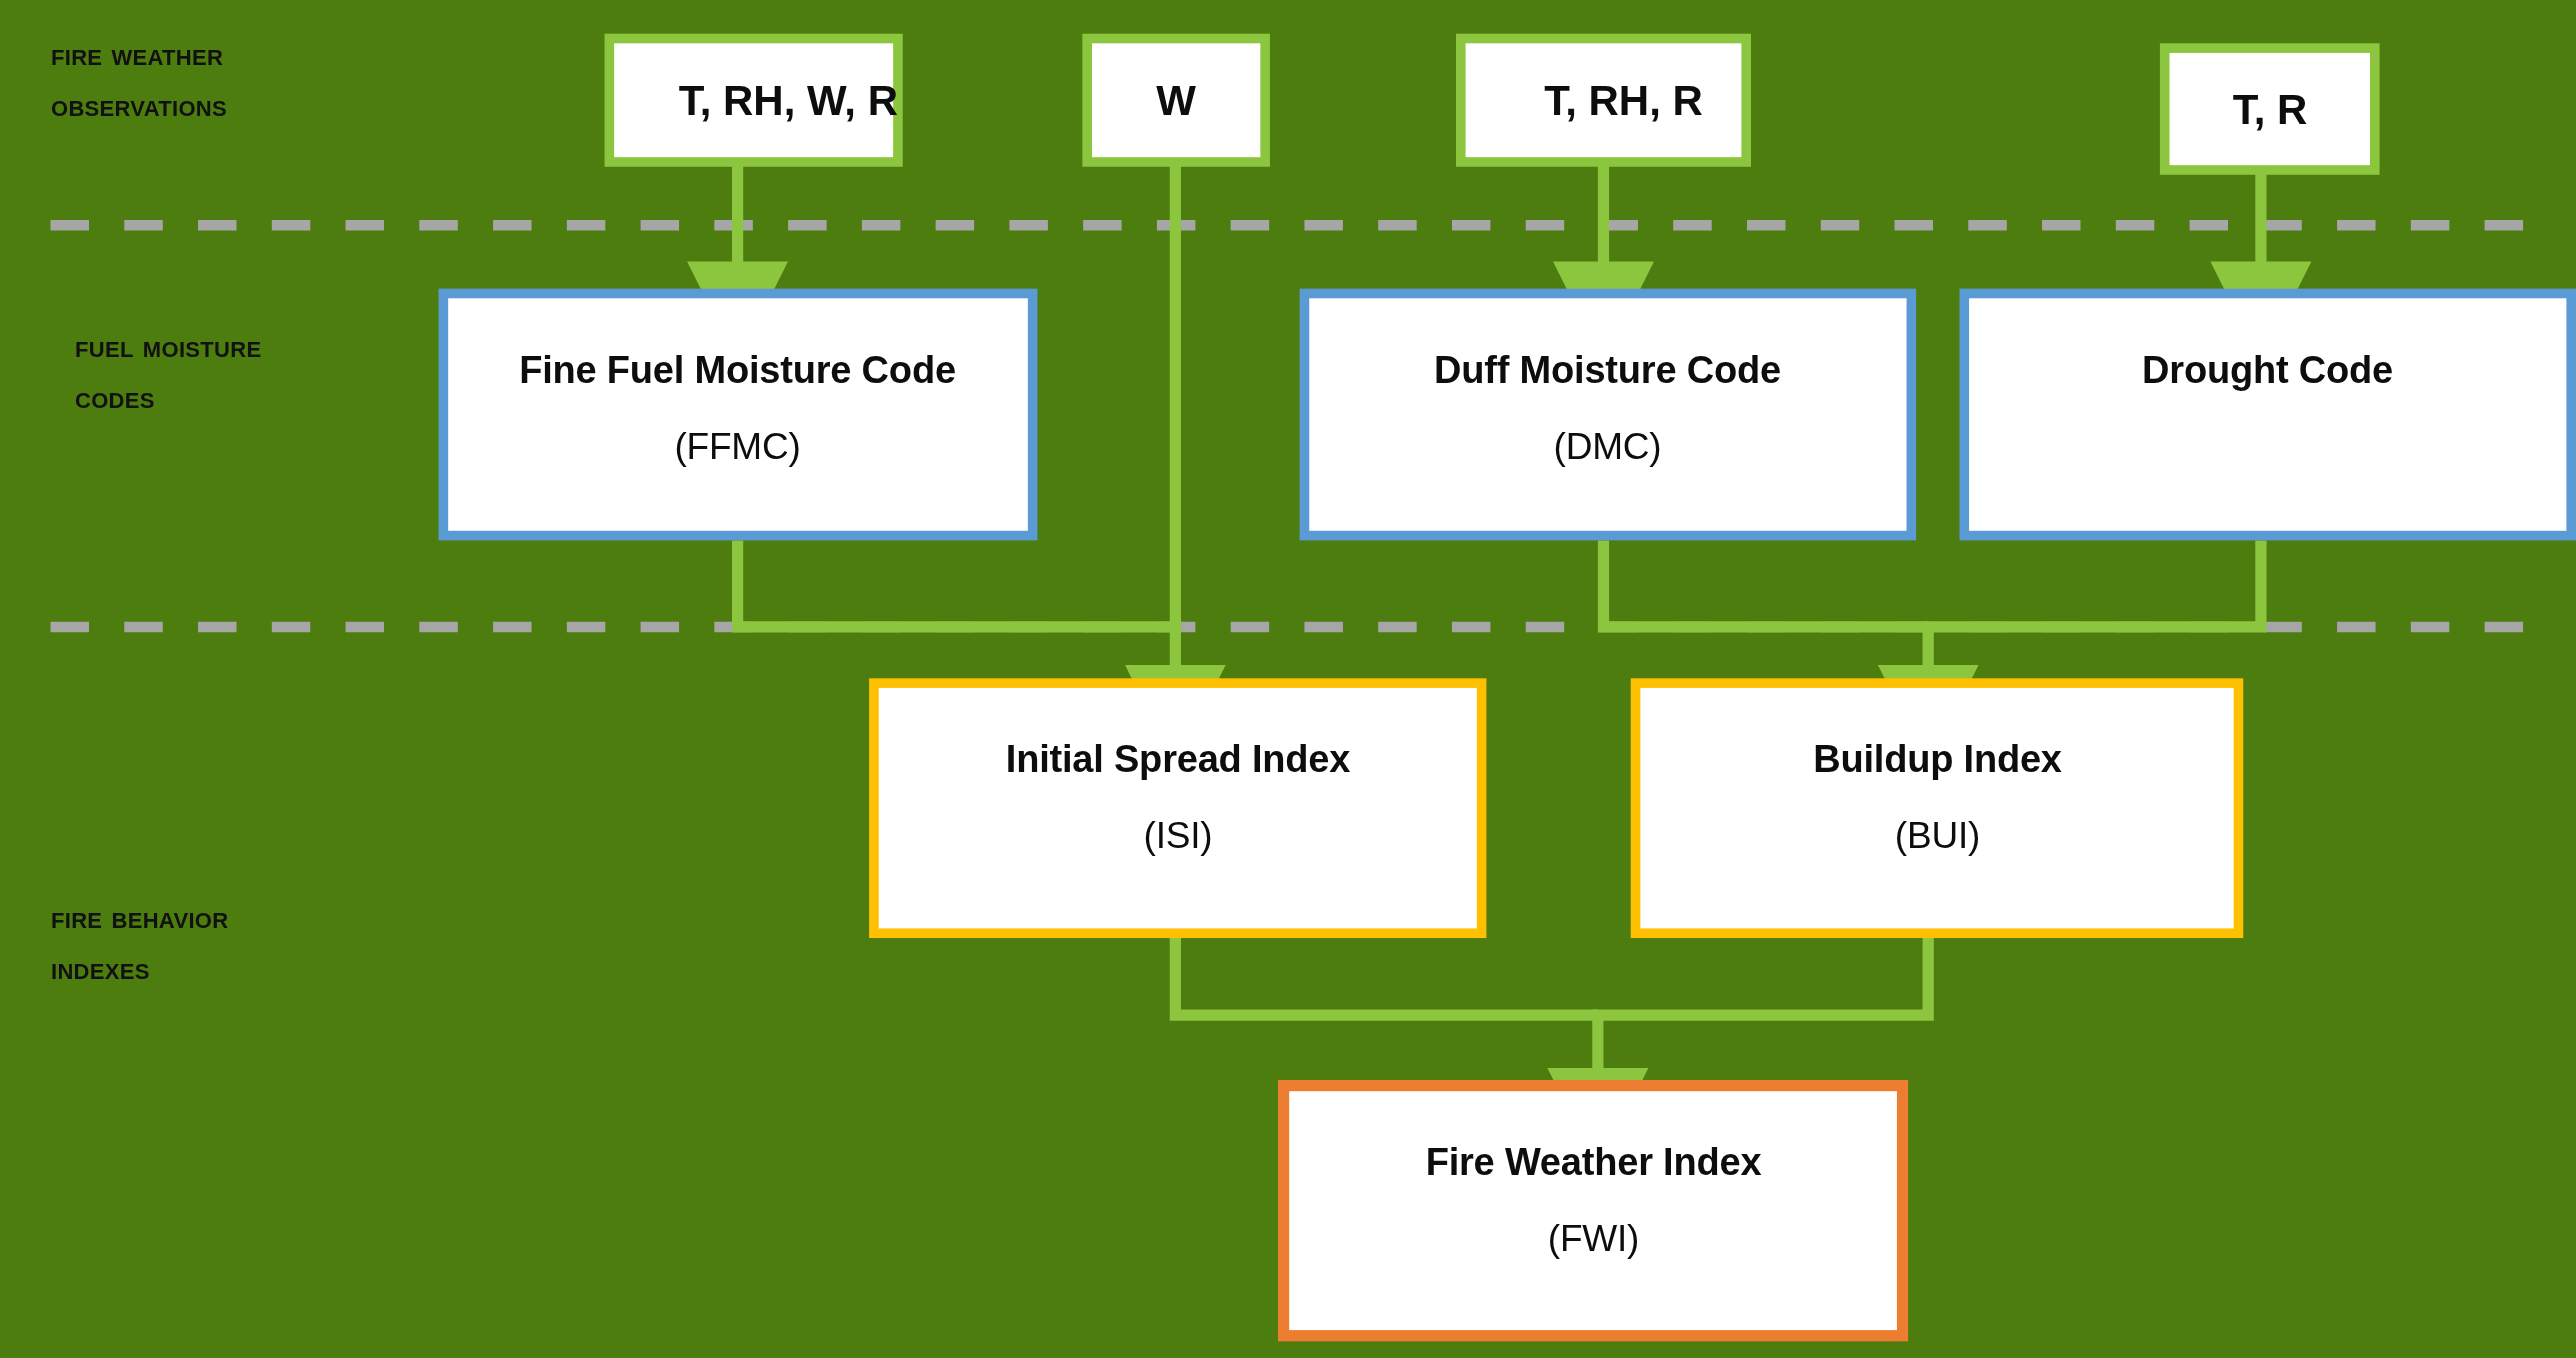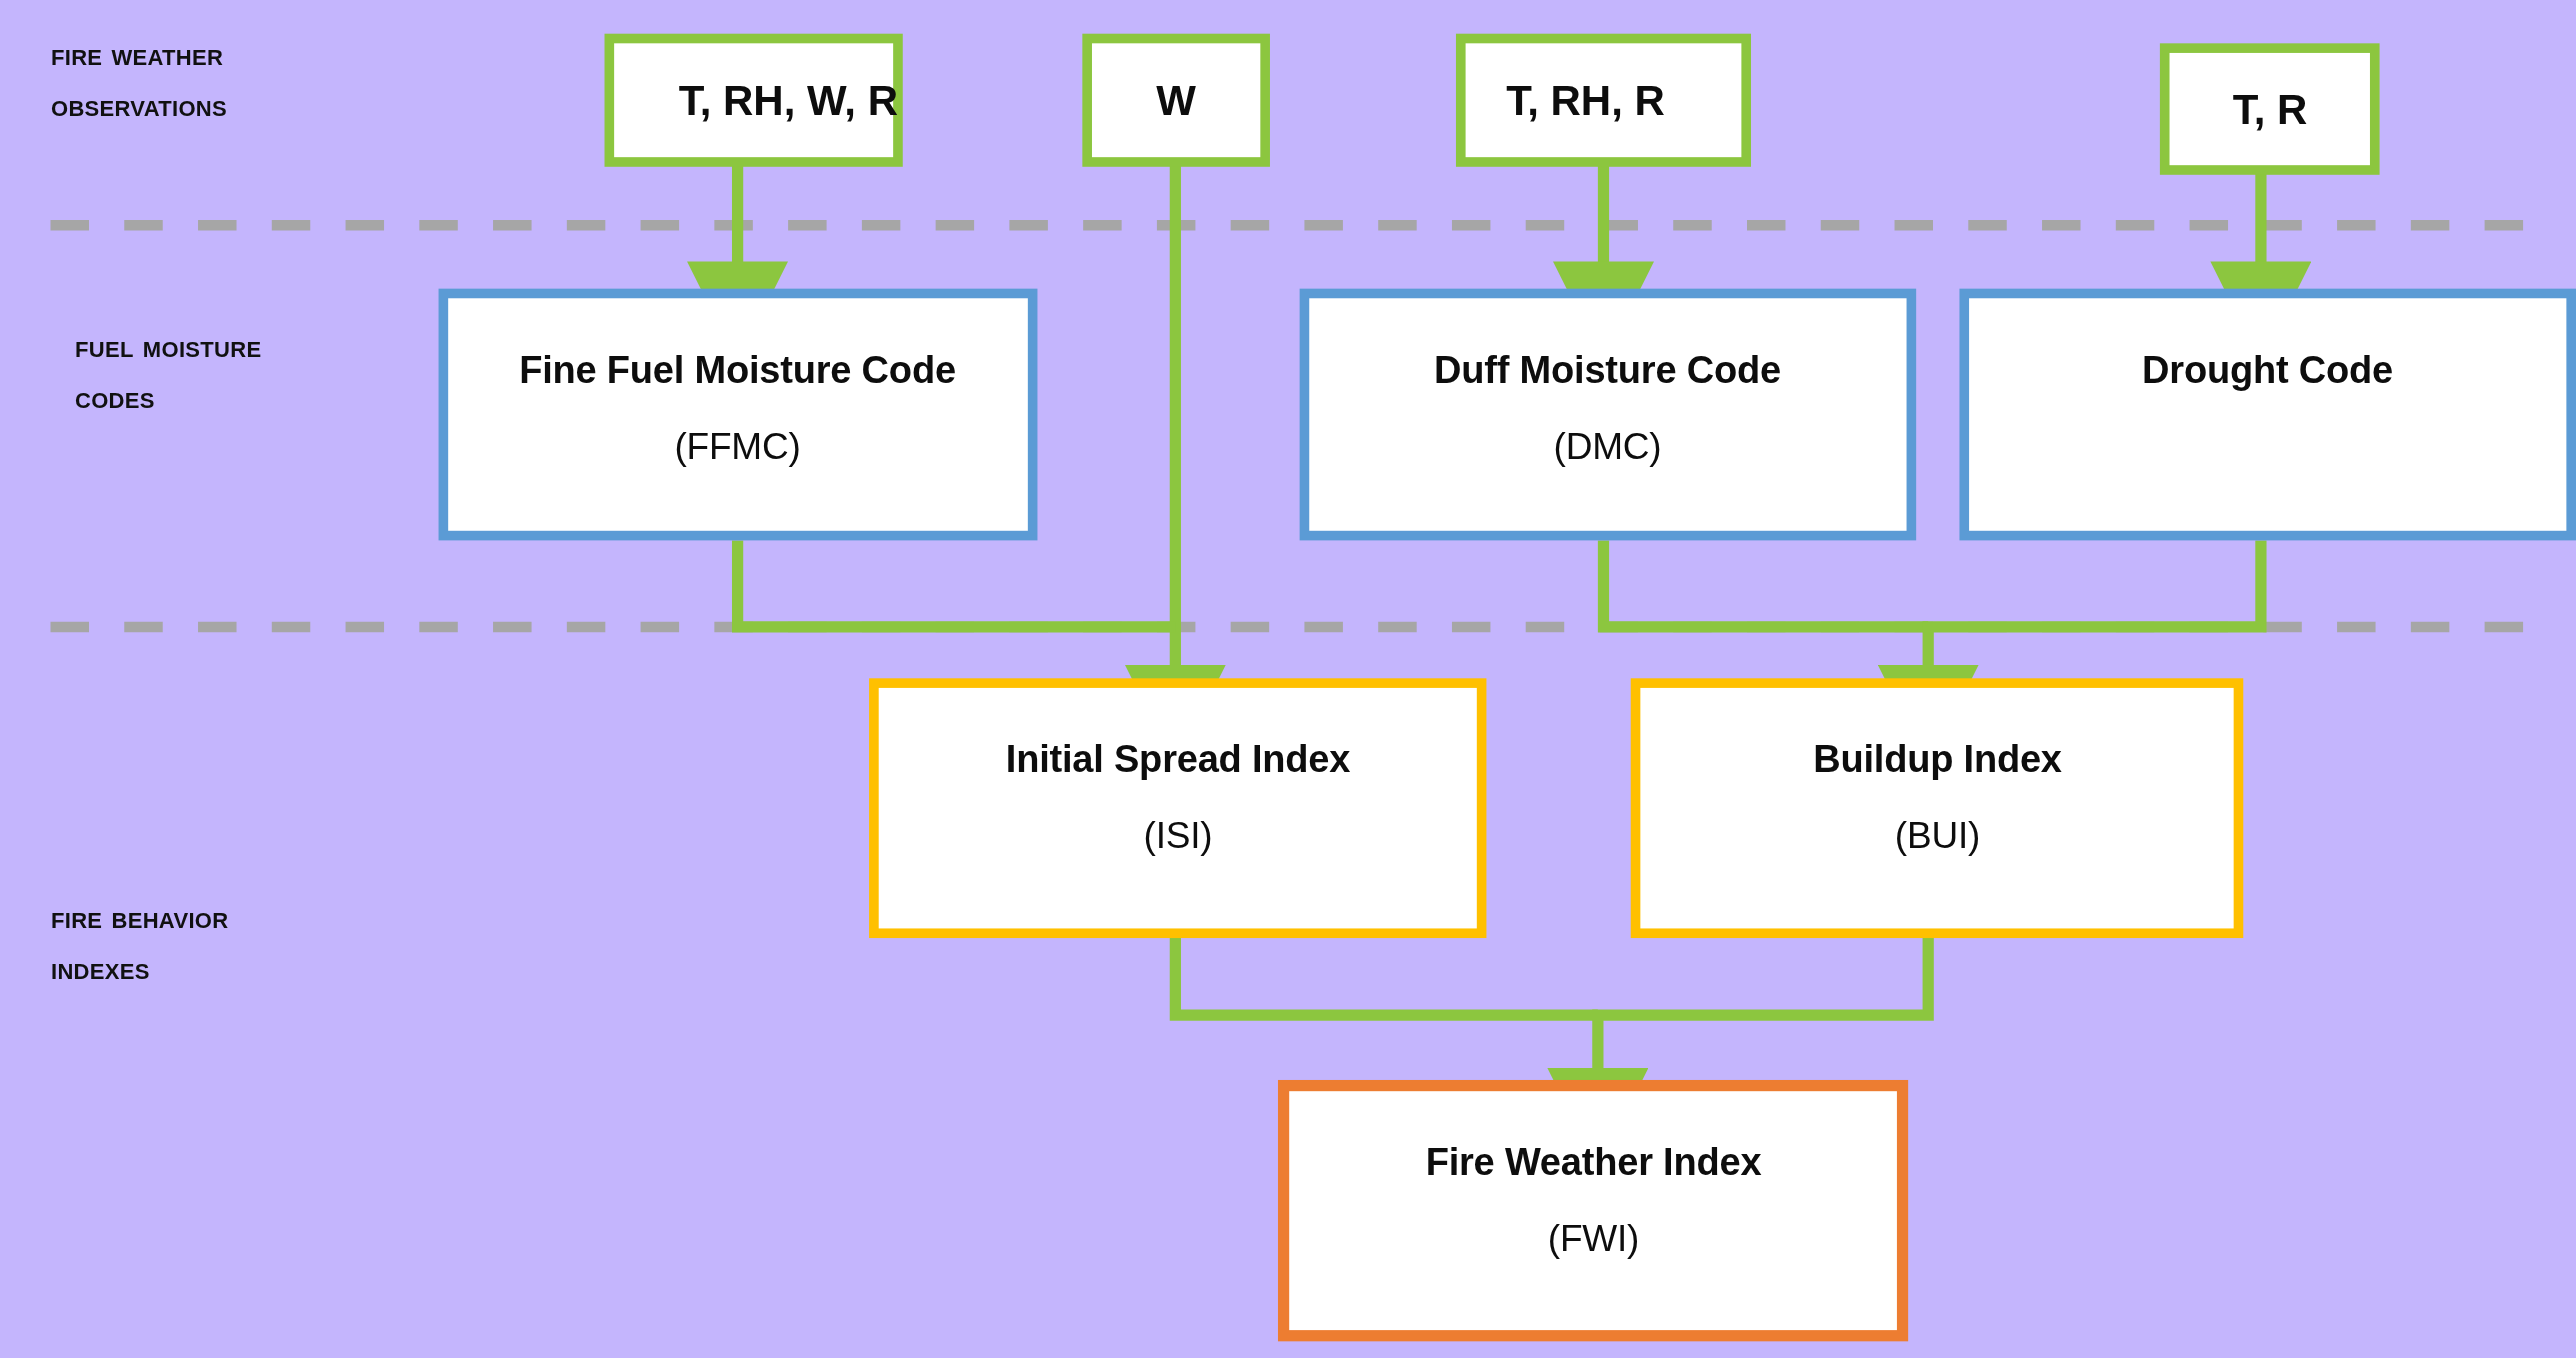--- a/index.html
+++ b/index.html
@@ -18,7 +18,7 @@
     position: relative;
     width: 2576px;
     height: 1359px;
-    background: #c4b5fd;
+    background: #4d7c0f;
   }
   svg.diagram-canvas {
     position: absolute;

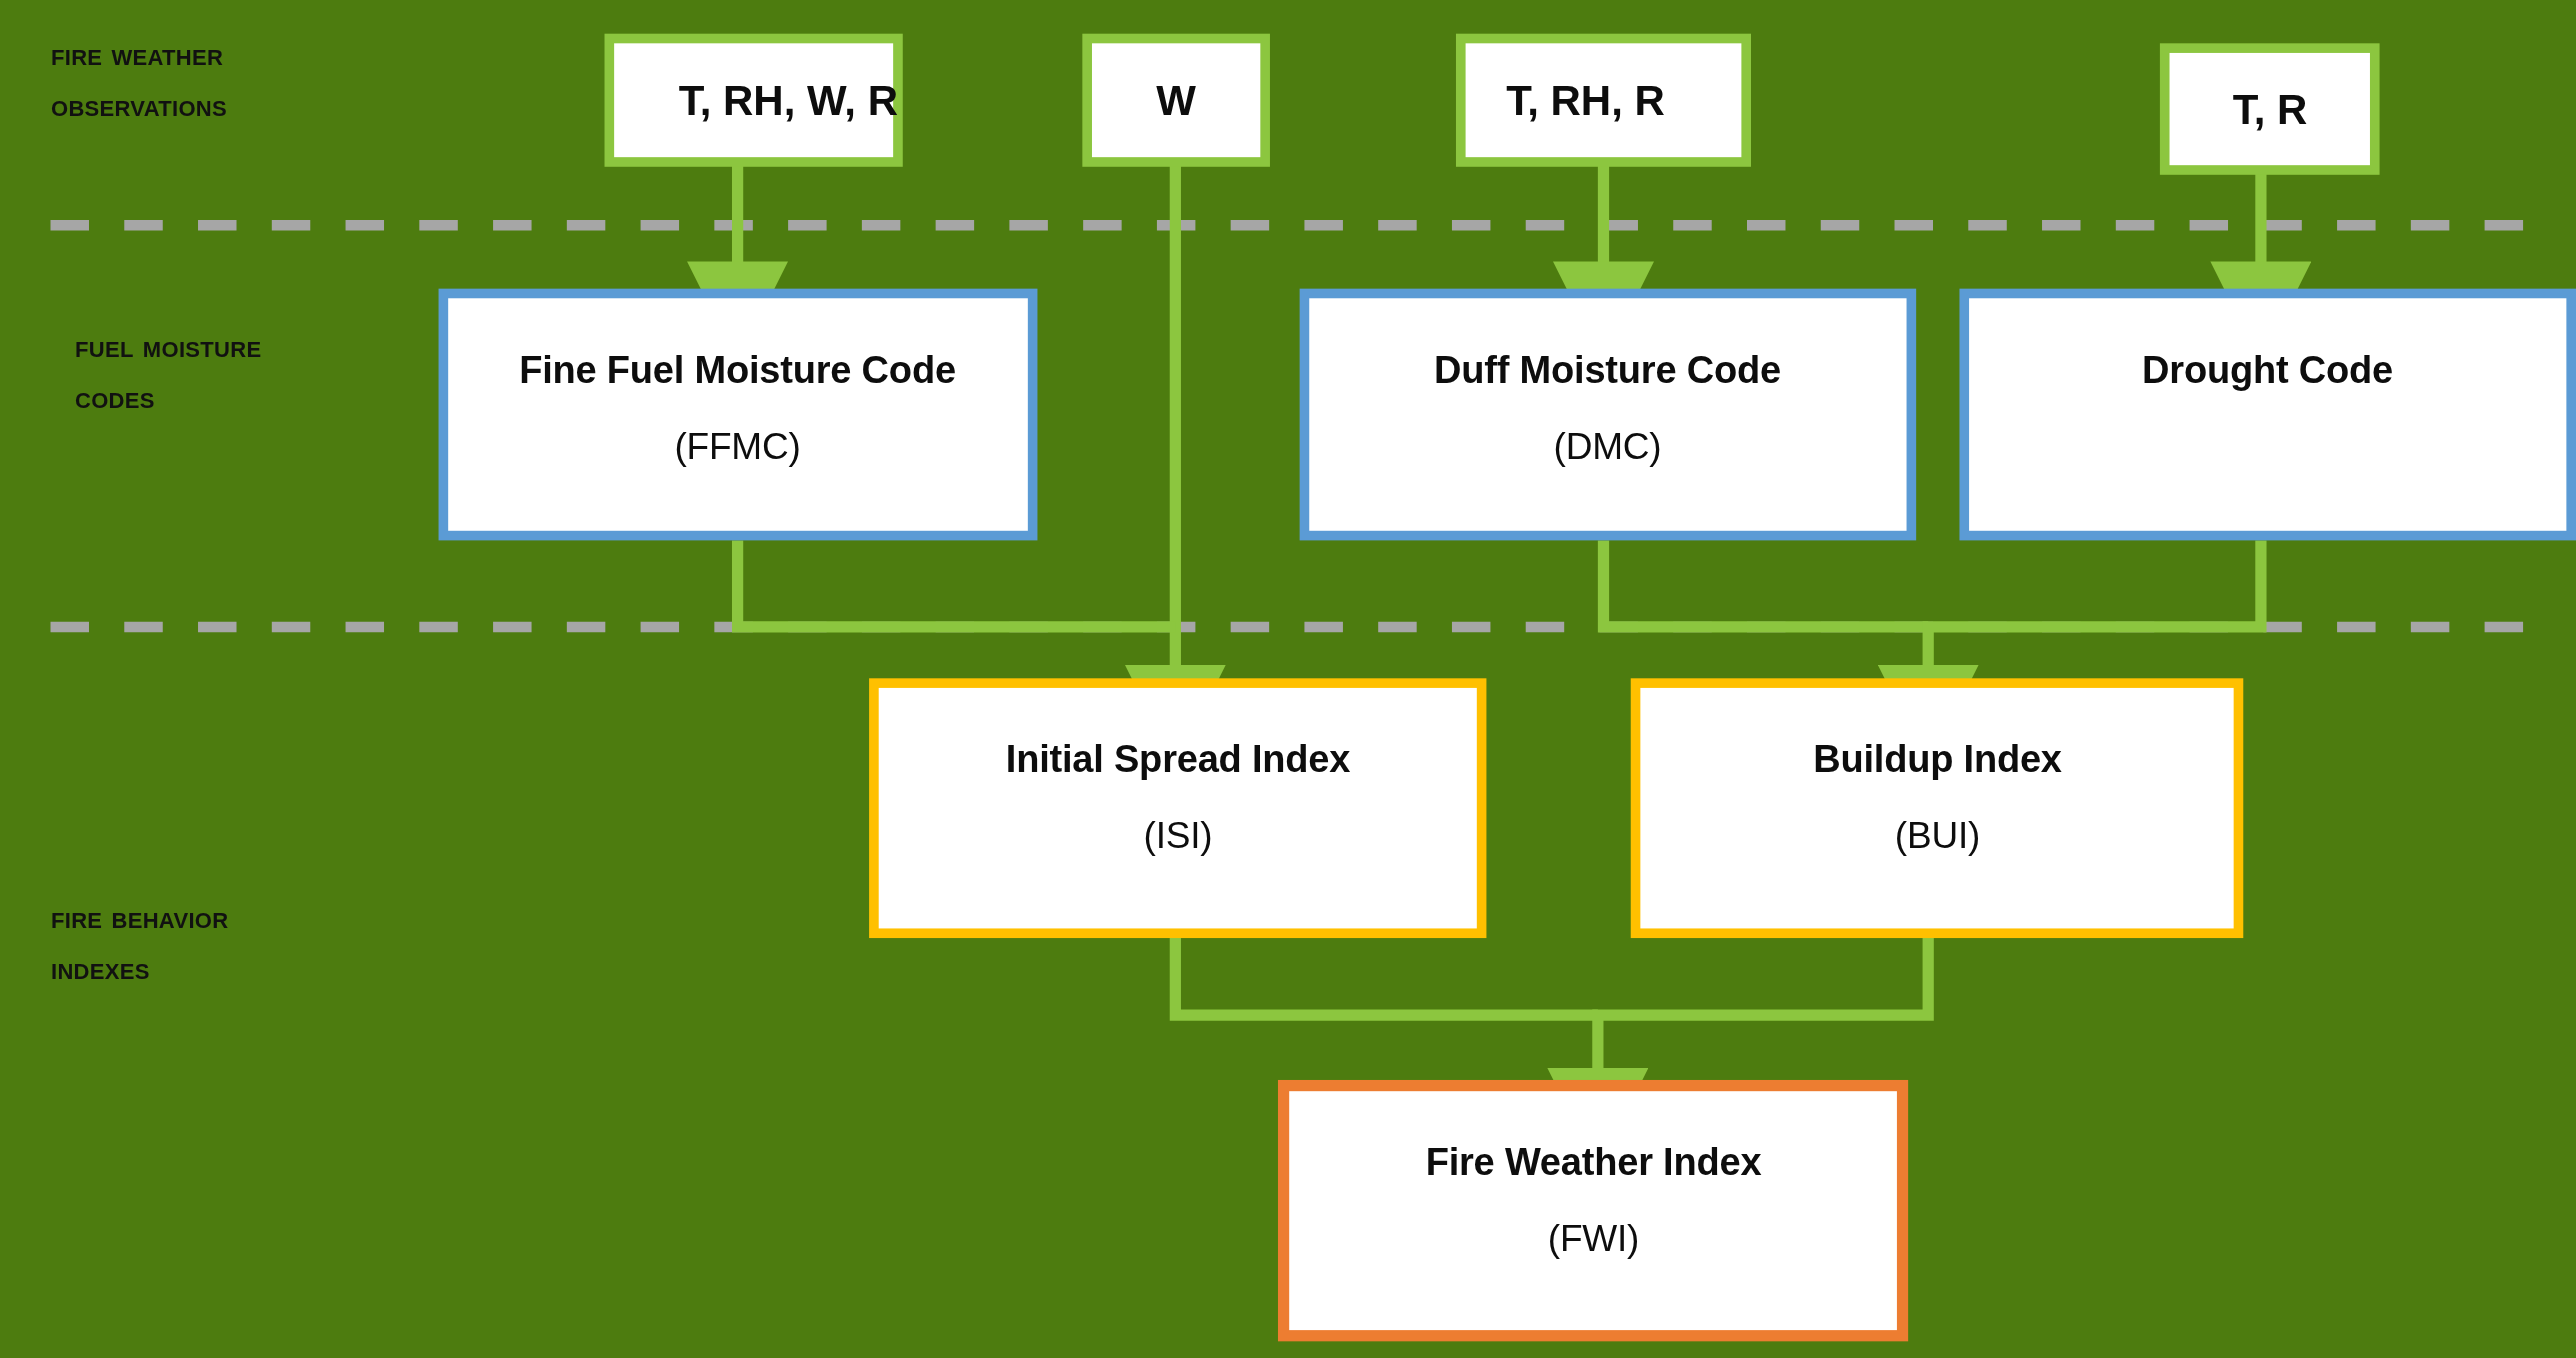--- a/index.html
+++ b/index.html
@@ -145,7 +145,7 @@
 
   <div class="box-label obs-label" style="left:1087px; top:78px; width:178px;">W</div>
 
-  <div class="box-label obs-label" style="left:1443px; top:78px; width:285px;text-align:center;">T, RH, R</div>
+  <div class="box-label obs-label" style="left:1481px; top:78px; width:285px;text-align:center;">T, RH, R</div>
 
   <div class="box-label obs-label" style="left:2165px; top:87px; width:210px;">T, R</div>
 

